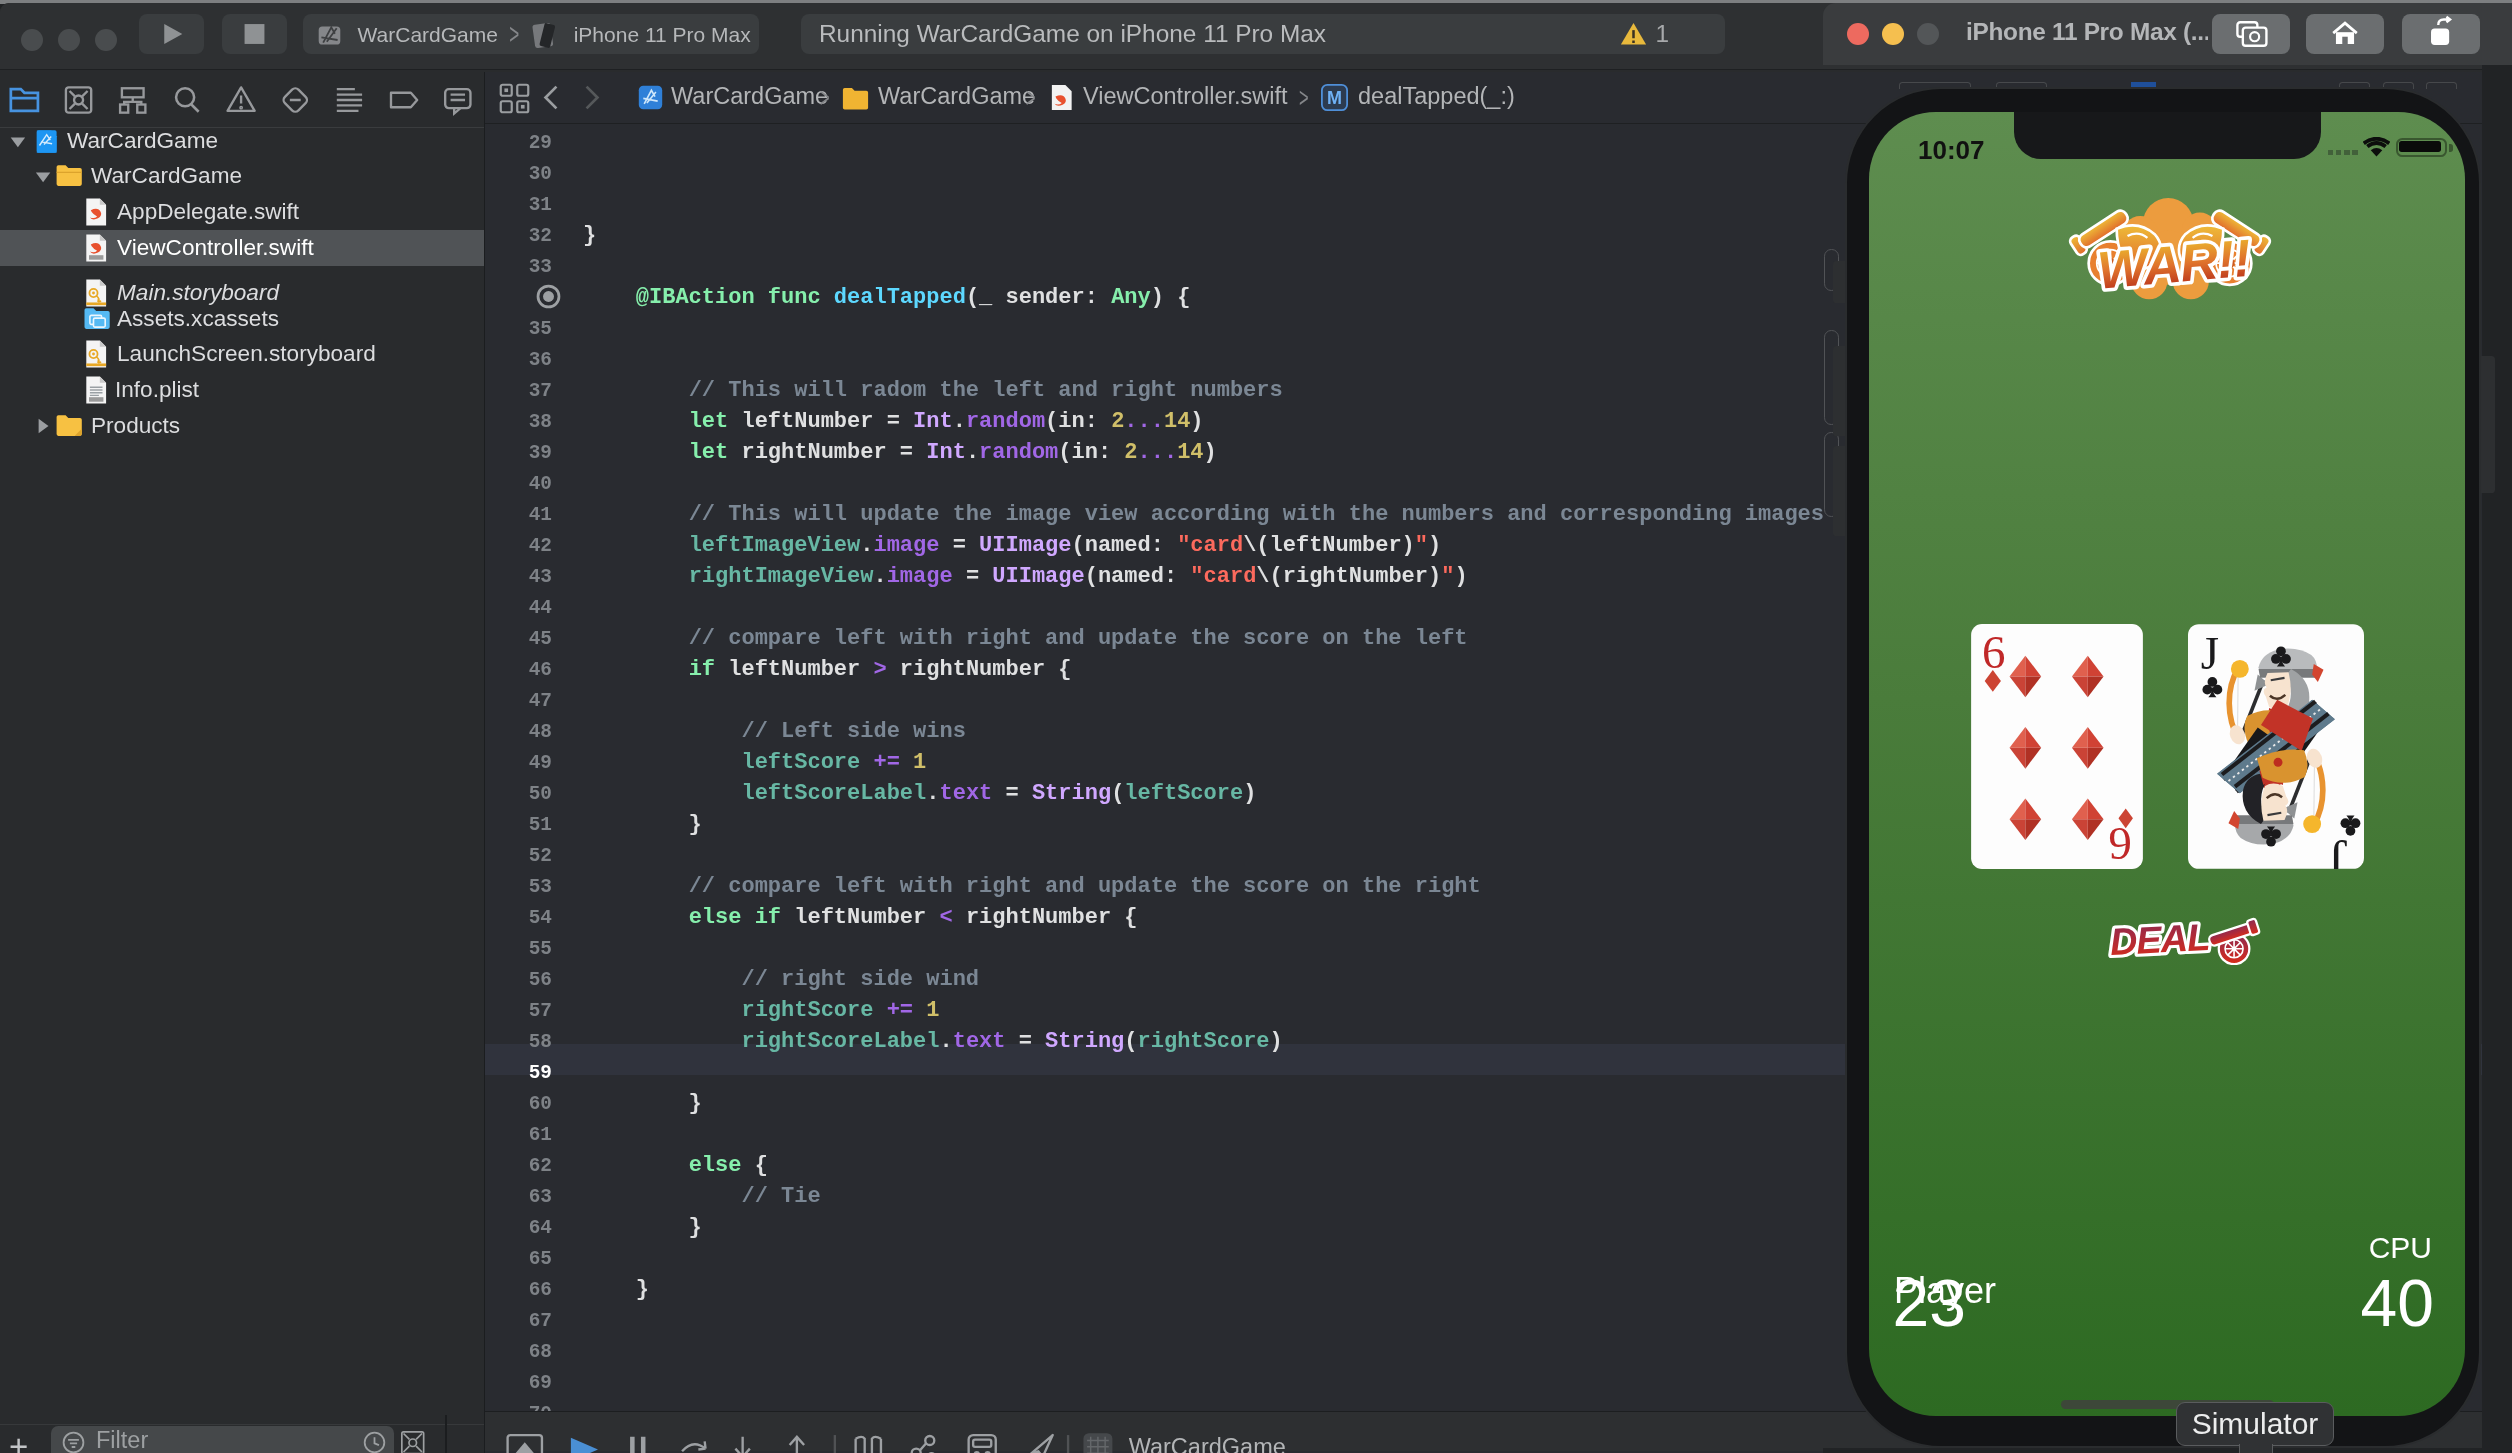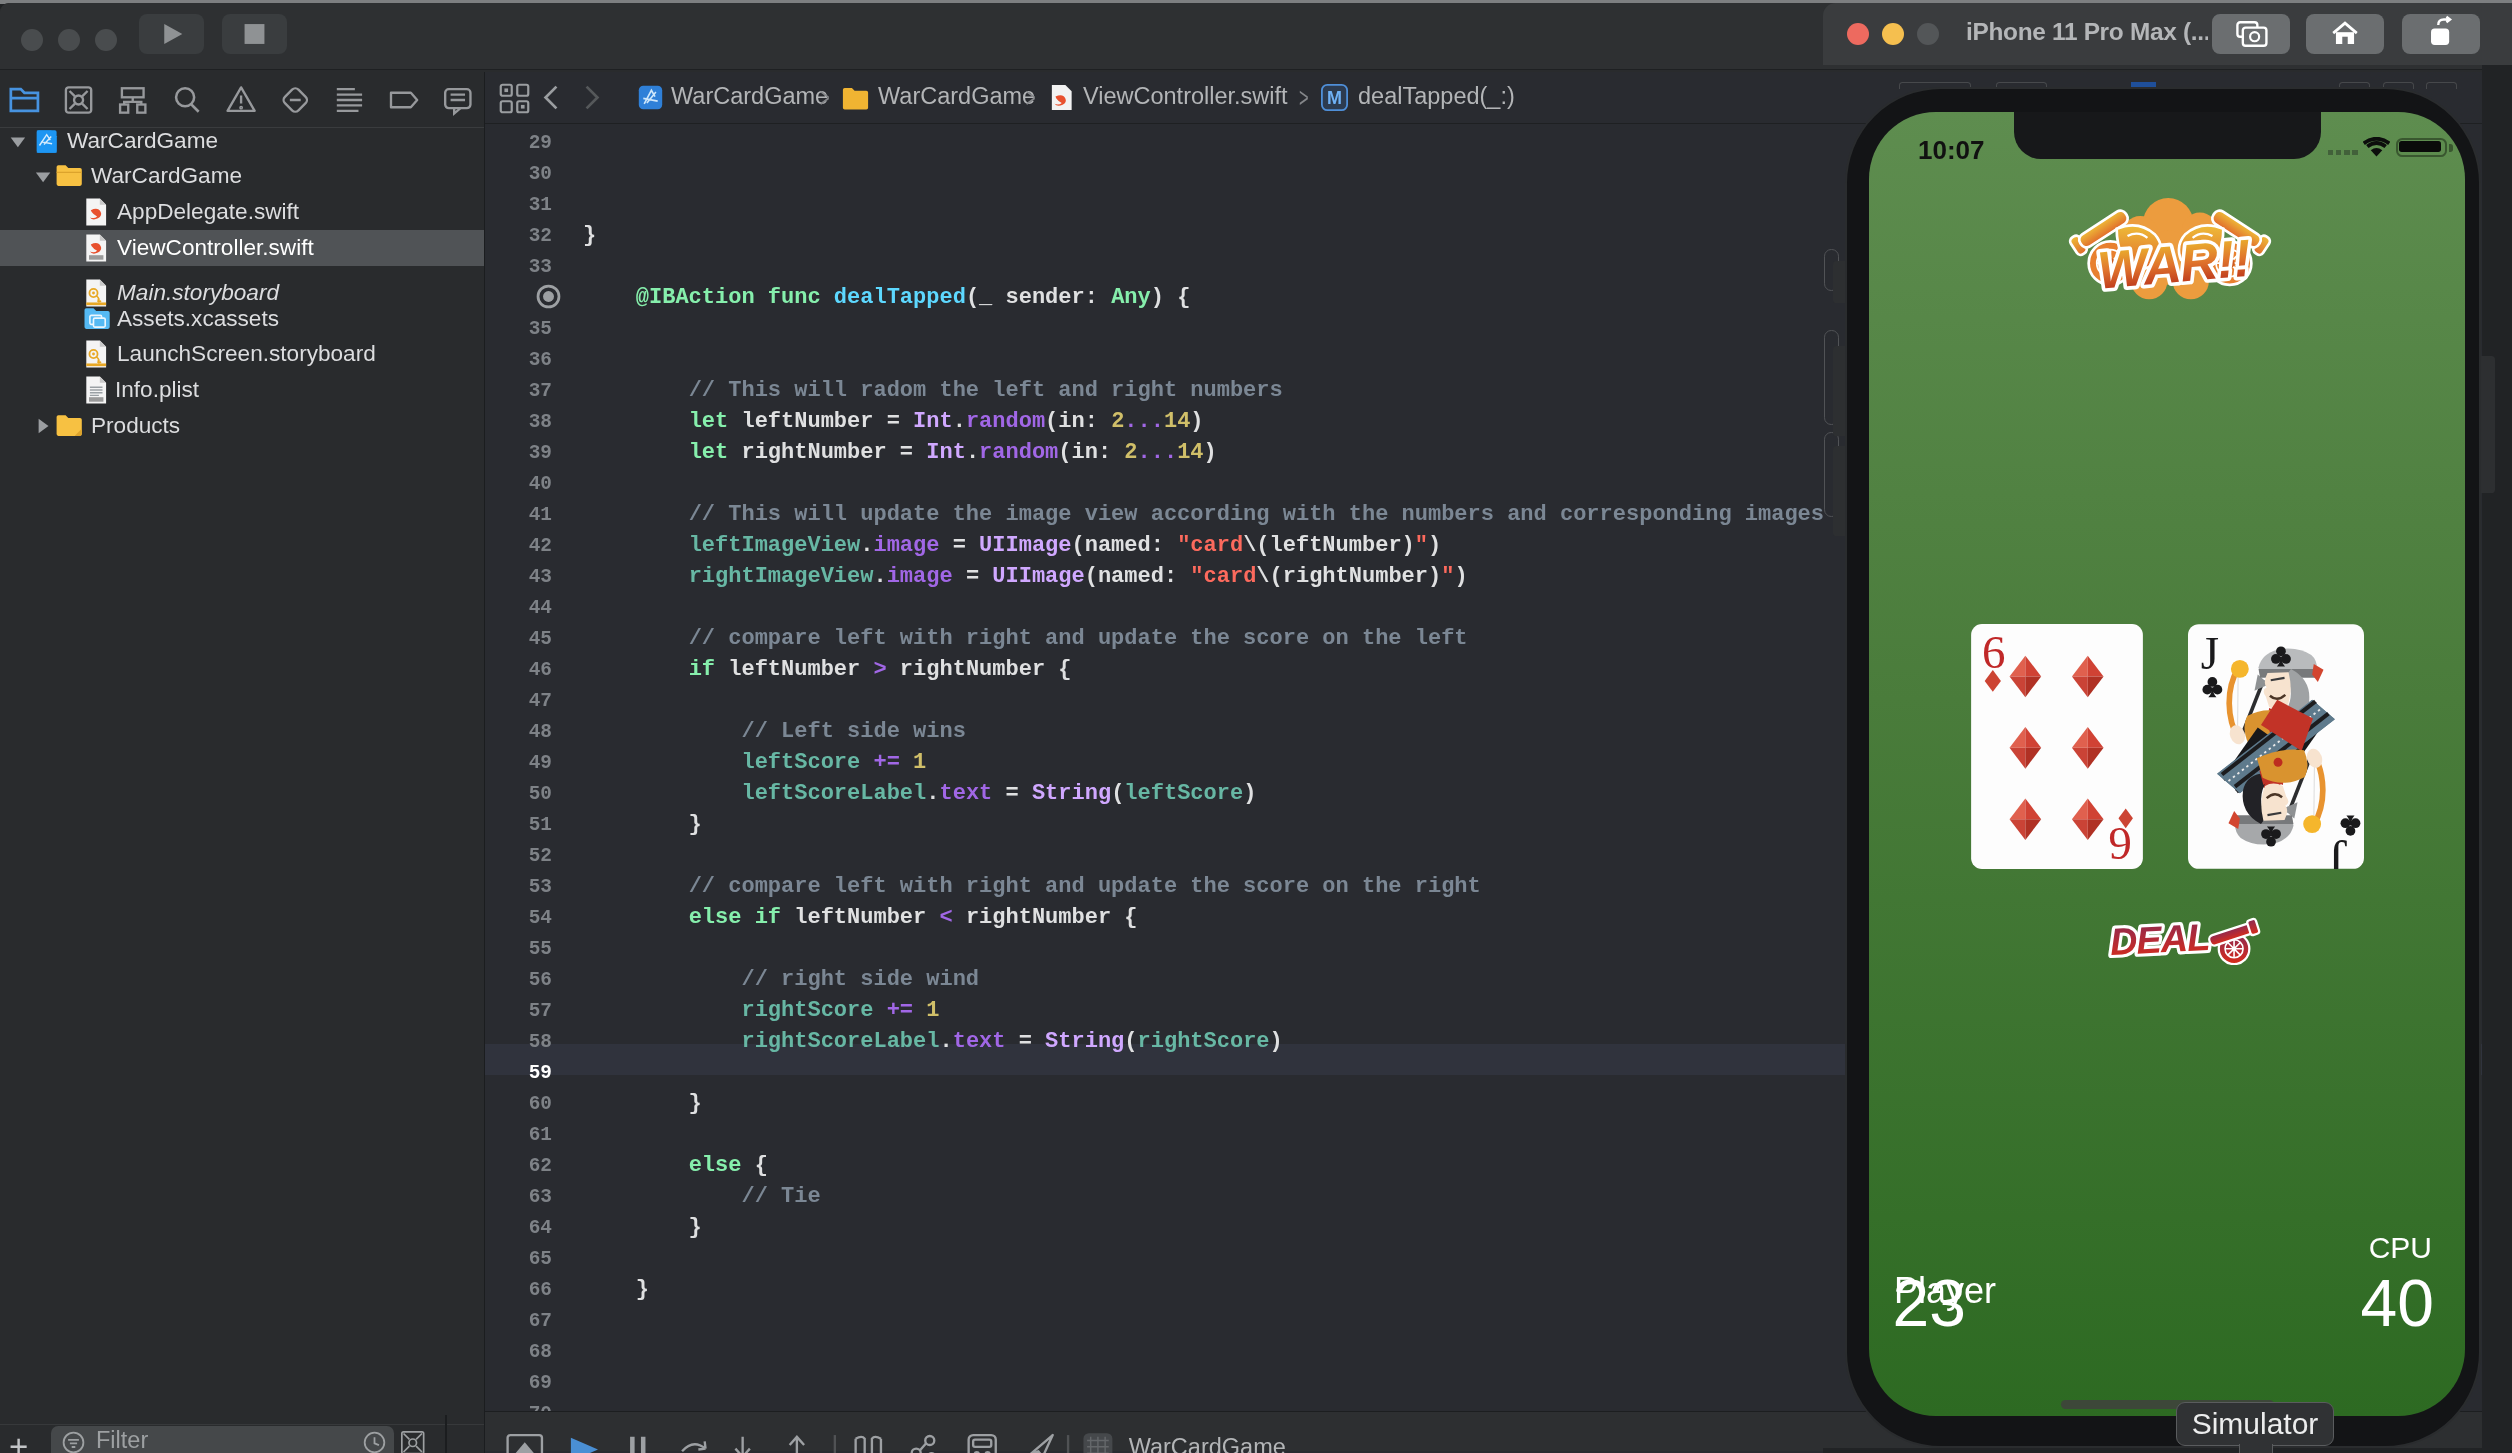--- a/index.html
+++ b/index.html
@@ -57,6 +57,21 @@
       <svg width="65" height="40" viewBox="0 0 72 44">
           <rect x="25" y="11" width="22" height="22" fill="#8f9294"></rect>
         </svg>
+    </div>
+    <div class="tbtn" style="left:303px; width:456px; color:#b6b8ba; font-size:21px; line-height:40px; white-space:nowrap; overflow:hidden;">
+      <svg width="27" height="27" viewBox="0 0 30 30" style="vertical-align:-6.3px; margin-left:12.7px;">
+        <g stroke="#97999b" stroke-width="2" fill="none">
+          <rect x="3" y="5" width="24" height="20" rx="4" fill="#85878a" stroke="none"></rect>
+          <path d="M8 23 L17 6 L21 13 M6 17 L24 20 M12 22 L23 7" stroke="#3e4042"></path>
+        </g>
+      </svg>
+      <span style="margin-left:9px;">WarCardGame</span>
+      <span style="display:inline-block; width:20px; text-align:center;"><span style="color:#85878a; font-size:24.4px; display:inline-block; transform:scaleX(.7) scaleY(1.2);">&gt;</span></span>
+      <svg width="31" height="29" viewBox="0 0 34 32" style="vertical-align:-7.2px;">
+        <rect x="4" y="3" width="20" height="26" rx="3" fill="#77797c" transform="rotate(-8 14 16)"></rect>
+        <rect x="13" y="3" width="12" height="26" rx="2" fill="#242628" transform="rotate(14 19 16)"></rect>
+      </svg>
+      <span style="margin-left:7.2px;">iPhone 11 Pro Max</span>
     </div>
   </div>
   <div id="nav" class="abs">

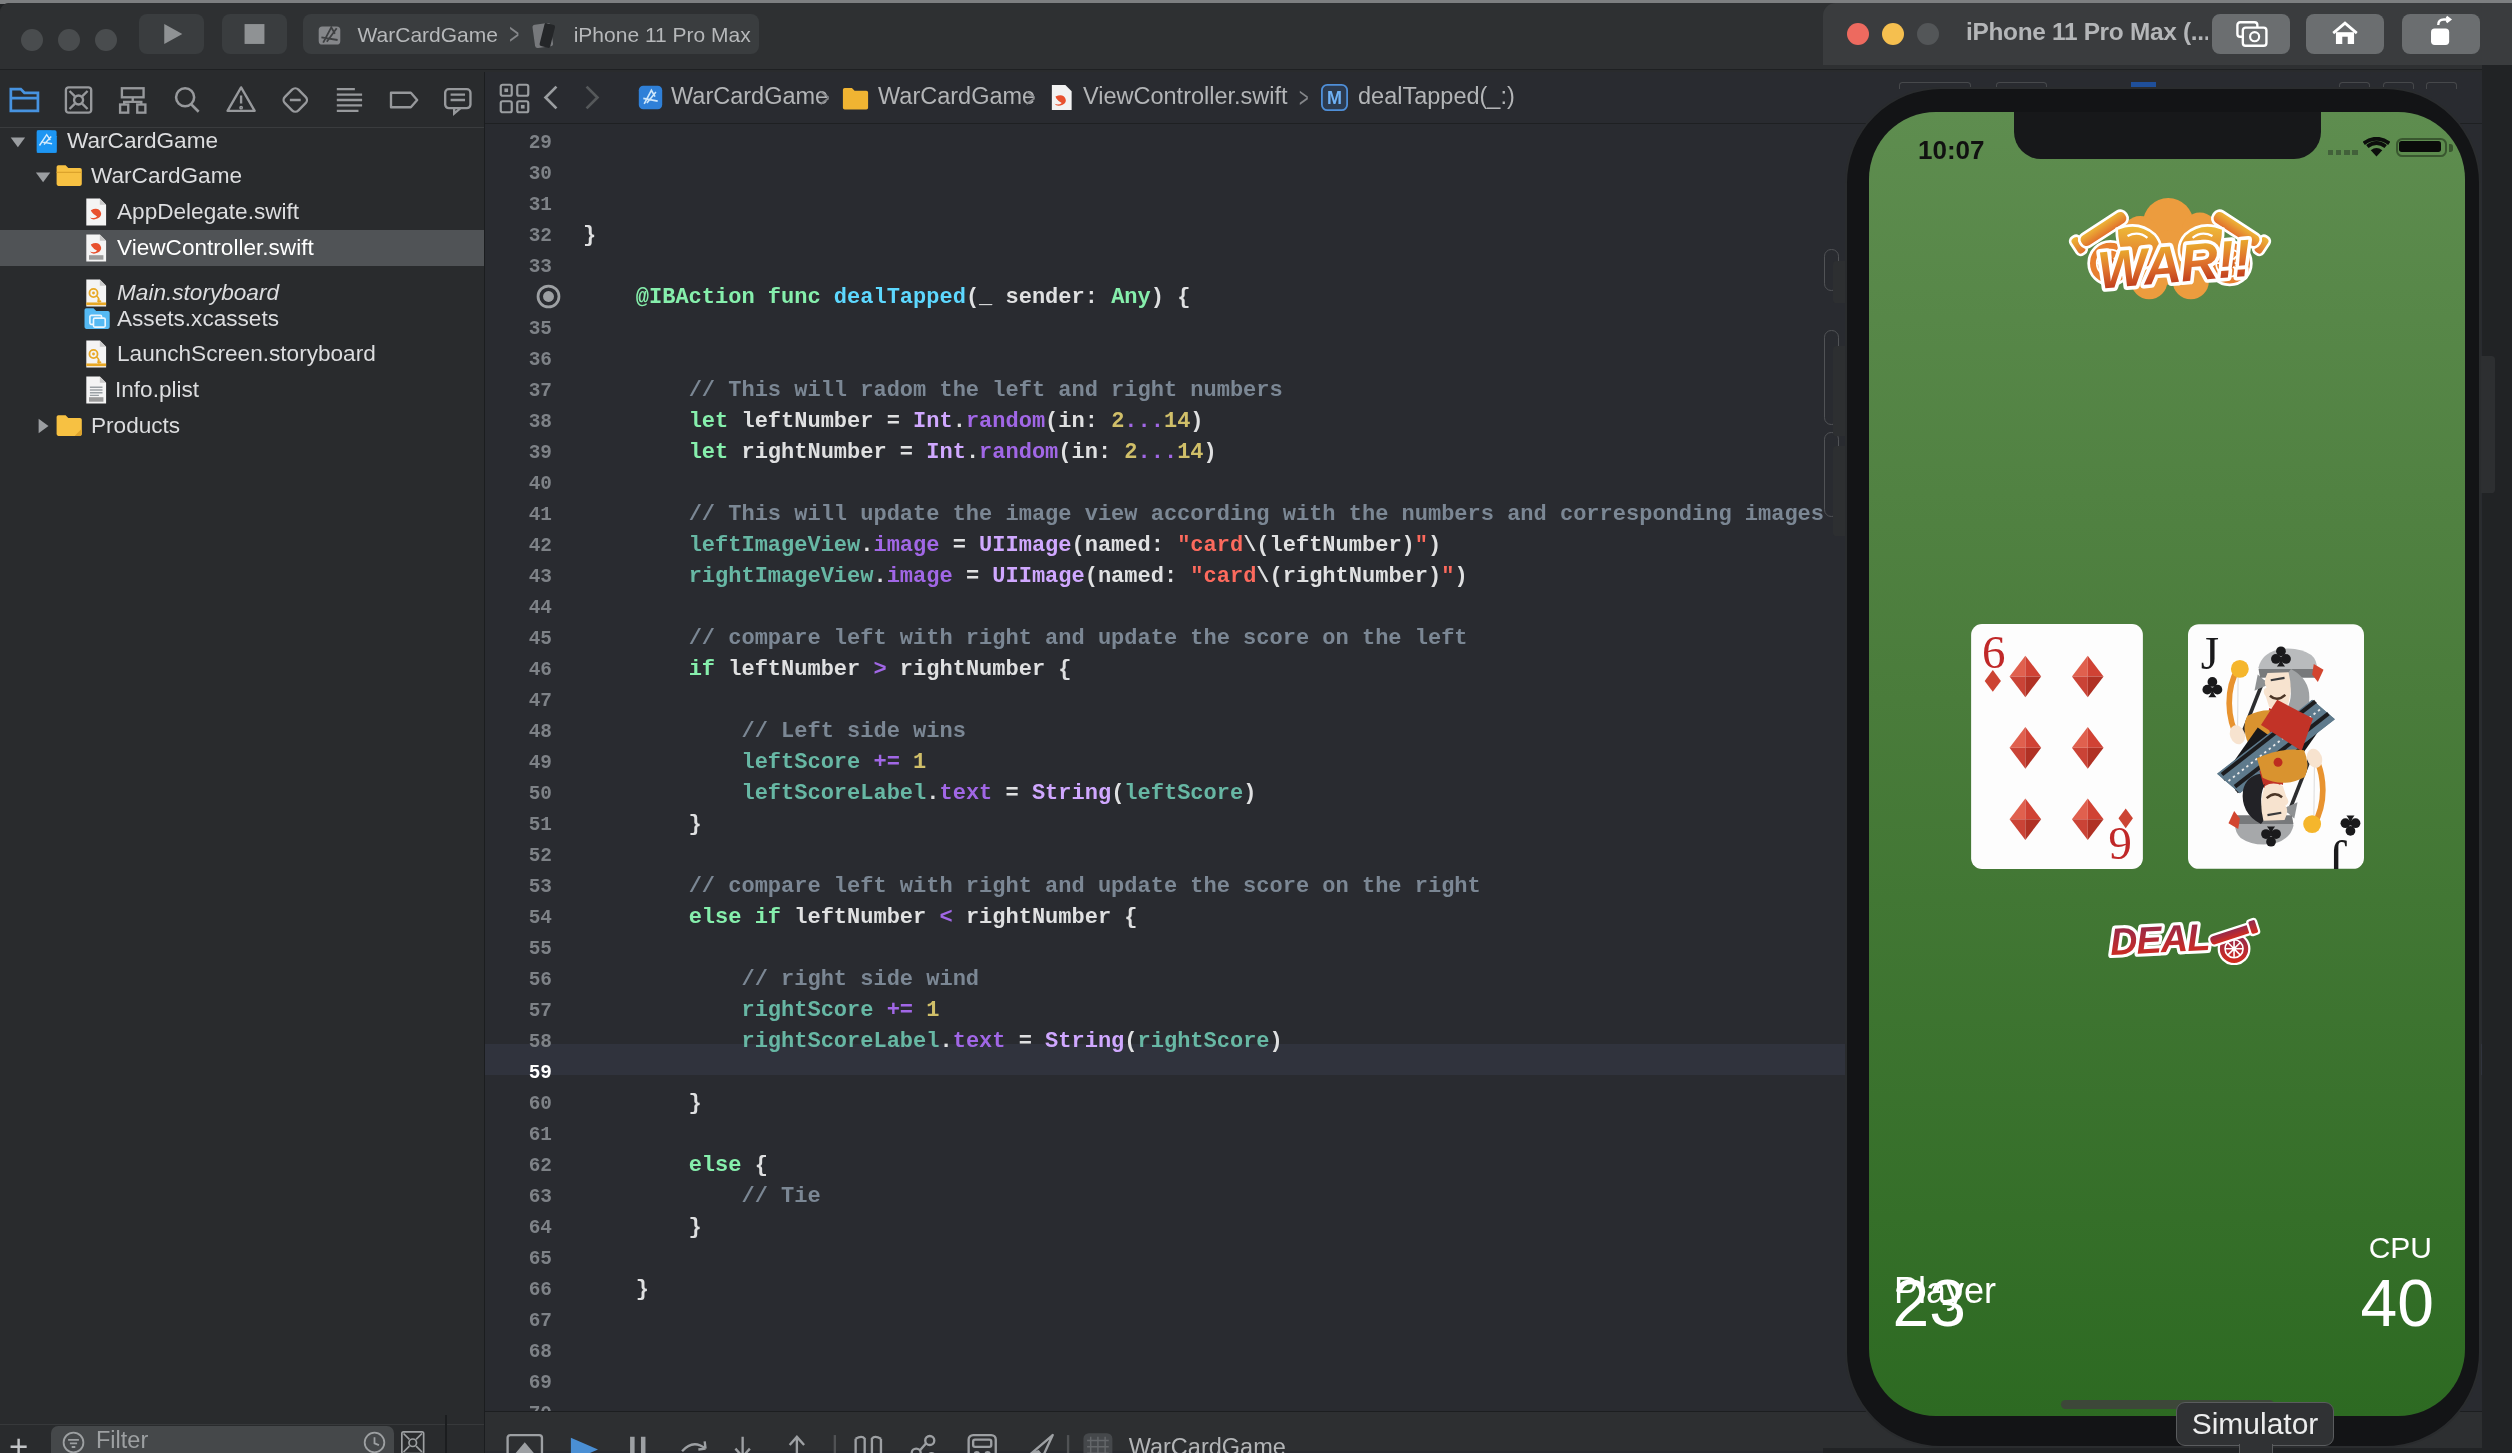--- a/index.html
+++ b/index.html
@@ -72,6 +72,15 @@
         <rect x="13" y="3" width="12" height="26" rx="2" fill="#242628" transform="rotate(14 19 16)"></rect>
       </svg>
       <span style="margin-left:7.2px;">iPhone 11 Pro Max</span>
+    </div>
+    <div class="tbtn" style="left:801px; width:924px; color:#b9bbbd; font-size:24.4px; line-height:40px;">
+      <span style="margin-left:18px;">Running WarCardGame on iPhone 11 Pro Max</span>
+      <svg width="27" height="24.4" viewBox="0 0 30 27" style="position:absolute; right:78px; top:8.1px;">
+        <path d="M15 1 L29 25 L1 25 Z" fill="#e8b93c"></path>
+        <rect x="13.6" y="9" width="2.8" height="9" fill="#3a3122"></rect>
+        <rect x="13.6" y="20.5" width="2.8" height="2.8" fill="#3a3122"></rect>
+      </svg>
+      <span style="position:absolute; right:56px; top:0; color:#a7a9ab;">1</span>
     </div>
   </div>
   <div id="nav" class="abs">

